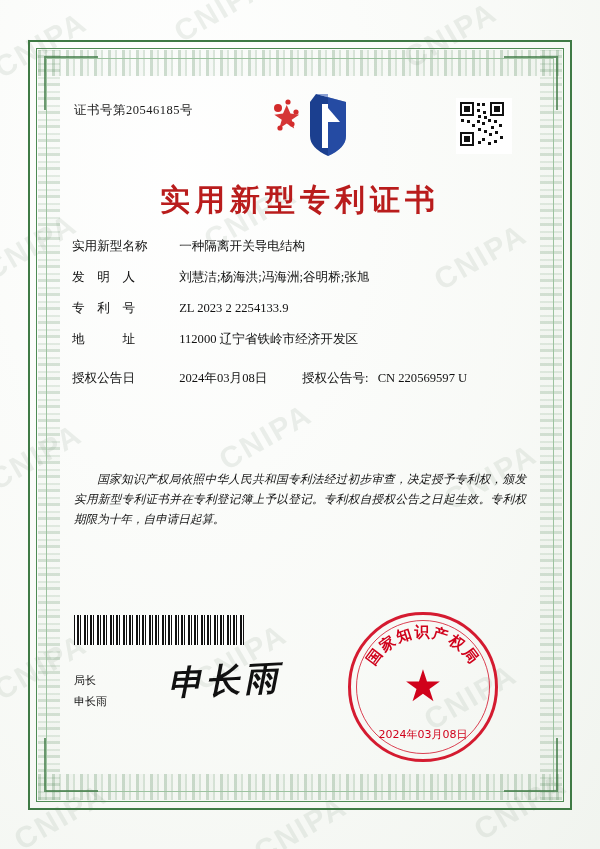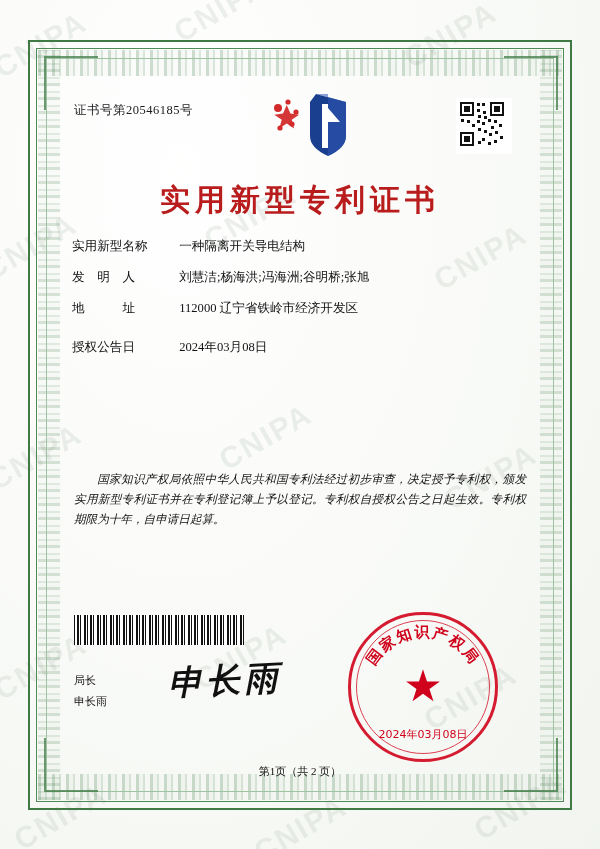--- a/index.html
+++ b/index.html
@@ -419,6 +419,10 @@
         <span class="f-value">刘慧洁;杨海洪;冯海洲;谷明桥;张旭</span>
       </div>
       <div class="field-row">
+        <span class="f-label">专　利　号</span>
+        <span class="f-value">ZL 2023 2 2254133.9</span>
+      </div>
+      <div class="field-row">
         <span class="f-label">地　　　址</span>
         <span class="f-value">112000 辽宁省铁岭市经济开发区</span>
       </div>

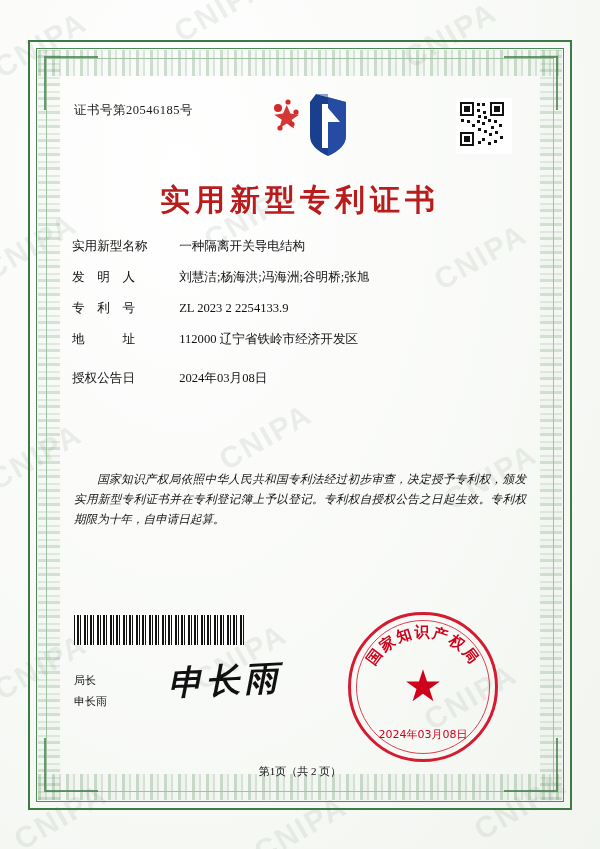--- a/index.html
+++ b/index.html
@@ -429,6 +429,10 @@
       <div class="field-row" style="height:34px; margin-top:8px;">
         <span class="f-label">授权公告日</span>
         <span class="f-value">2024年03月08日</span>
+        <span class="f-row-2">
+          <span class="f-label2">授权公告号:</span>
+          <span class="f-value" style="margin-left:6px;">CN 220569597 U</span>
+        </span>
       </div>
     </div>
 

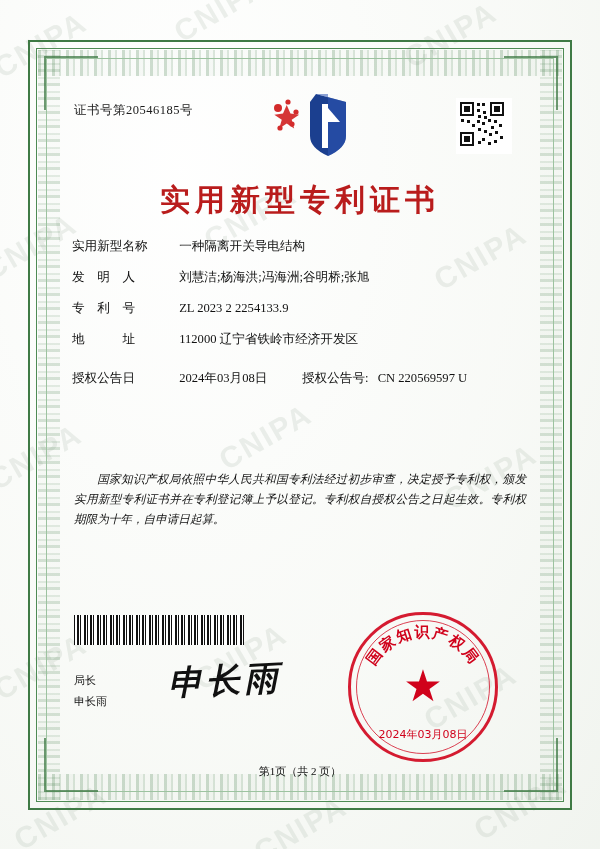--- a/index.html
+++ b/index.html
@@ -466,7 +466,6 @@
       <div class="seal-date">2024年03月08日</div>
     </div>
 
-    <div class="page-num">第1页（共 2 页）</div>
   </div>
 
 </div>

